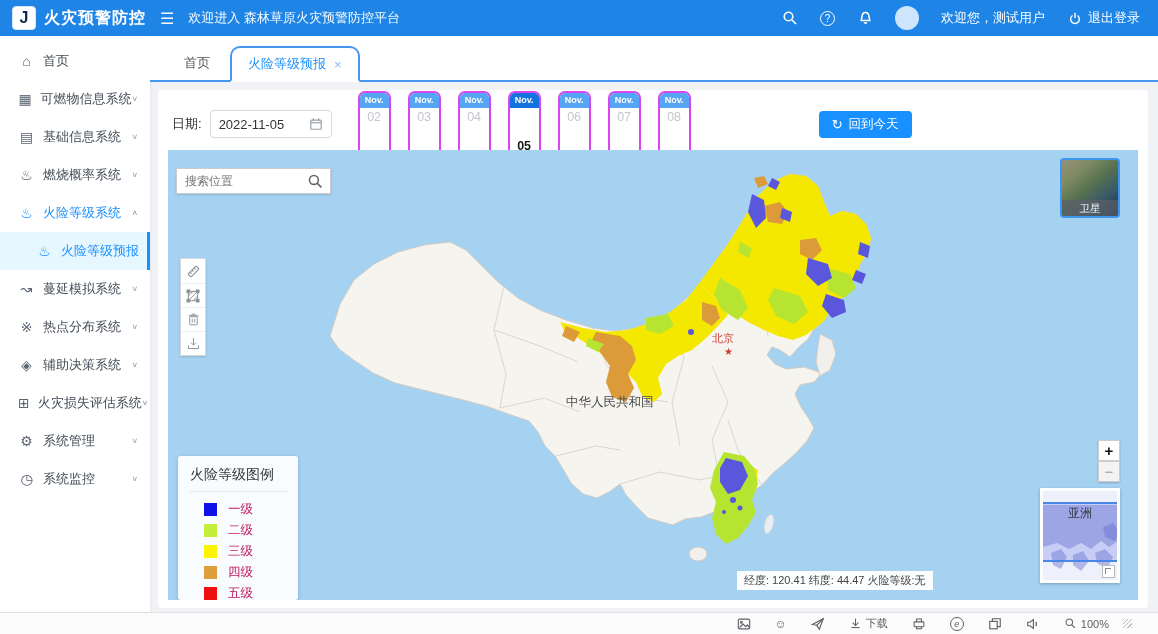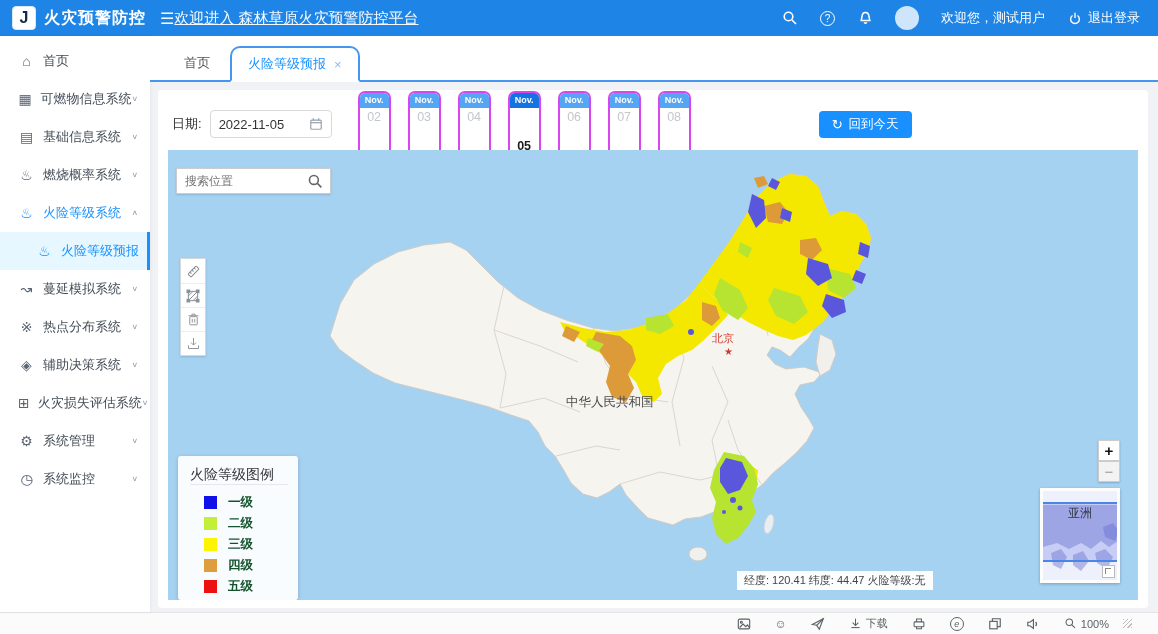--- a/index.html
+++ b/index.html
@@ -13,7 +13,7 @@
               font-size:16px; display:flex; align-items:center; justify-content:center; border:1px solid #d8e8f8; }
   .app-title { font-size:16px; font-weight:bold; letter-spacing:1px; white-space:nowrap; }
   .menu-fold { font-size:16px; margin-left:10px; cursor:pointer; opacity:.95; }
-  .welcome { font-size:15px; opacity:.96;text-decoration:underline; }
+  .welcome { margin-left:14px; font-size:13px; opacity:.96; }
   .header-right { margin-left:auto; display:flex; align-items:center; gap:22px; padding-right:18px; }
   .hicon { width:16px; height:16px; display:inline-flex; align-items:center; justify-content:center; cursor:pointer; }
   .hicon svg { stroke:#fff; fill:none; stroke-width:1.6; }

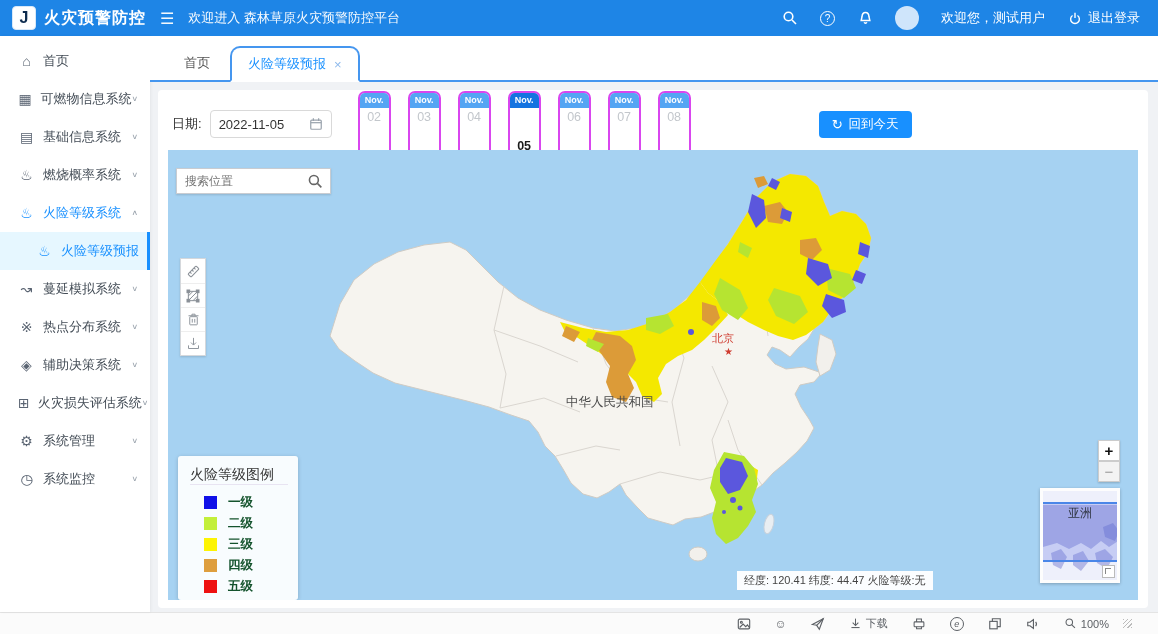--- a/index.html
+++ b/index.html
@@ -387,6 +387,9 @@
           </div>
         </div>
 
+        <div class="sat-toggle">
+          <div class="sat-label">卫星</div>
+        </div>
 
         <div class="zoomctl">
           <div class="zbtn">+</div>

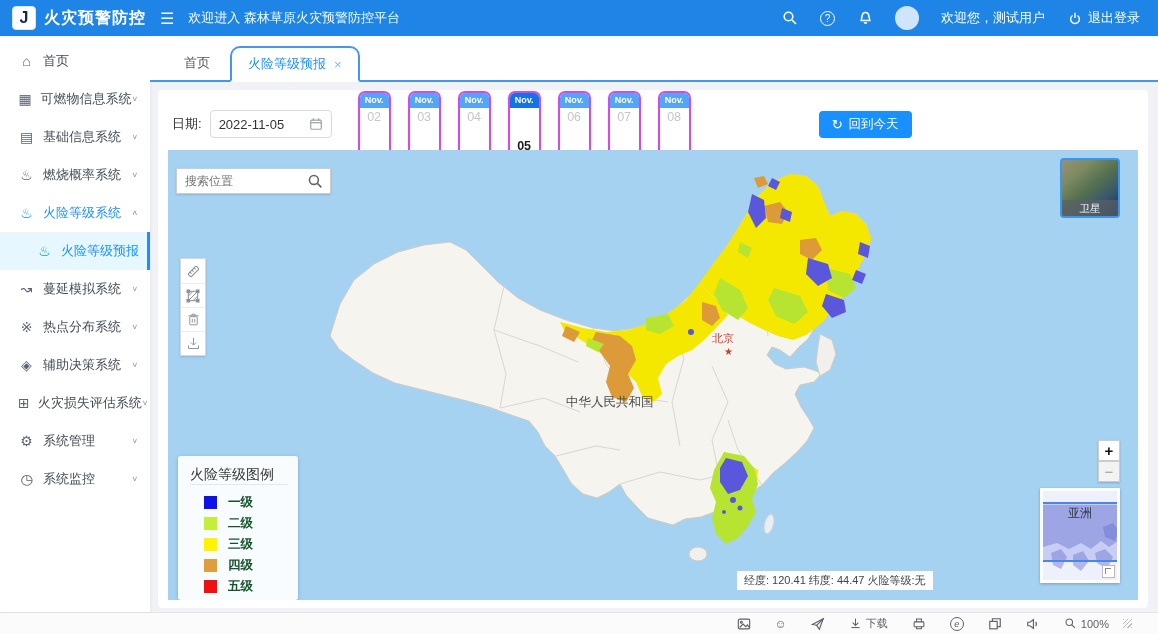--- a/index.html
+++ b/index.html
@@ -103,7 +103,7 @@
 
   .legend { position:absolute; left:10px; top:306px; width:120px; height:144px; background:rgba(255,255,255,.92);
             border-radius:3px; box-shadow:0 1px 4px rgba(0,0,0,.18); padding:10px 10px 0 12px; }
-  .legend-title { font-size:14px; color:#333; border-bottom:1px solid #e8e4f2; }
+  .legend-title { font-size:14px; color:#333; padding-bottom:7px; border-bottom:1px solid #e8e4f2; }
   .legend-items { margin-top:7px; }
   .legend-row { display:flex; align-items:center; height:21px; padding-left:14px; gap:11px; }
   .swatch { width:13px; height:13px; flex:none; }

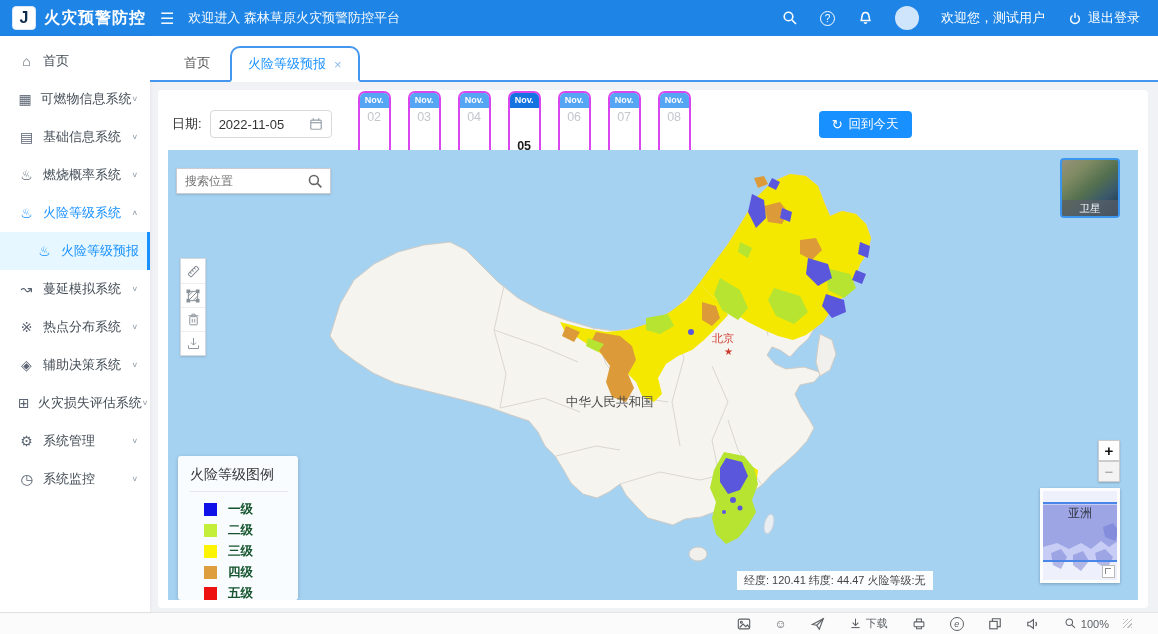--- a/index.html
+++ b/index.html
@@ -107,7 +107,7 @@
   .legend-items { margin-top:7px; }
   .legend-row { display:flex; align-items:center; height:21px; padding-left:14px; gap:11px; }
   .swatch { width:13px; height:13px; flex:none; }
-  .legend-row span.llabel { font-size:12.5px; color:#14532d;font-weight:bold; }
+  .legend-row span.llabel { font-size:12.5px; color:#be185d; }
 
   .coord { position:absolute; left:569px; top:421px; background:rgba(255,255,255,.95); font-size:11px;
            color:#444; padding:2px 7px; white-space:nowrap; }

